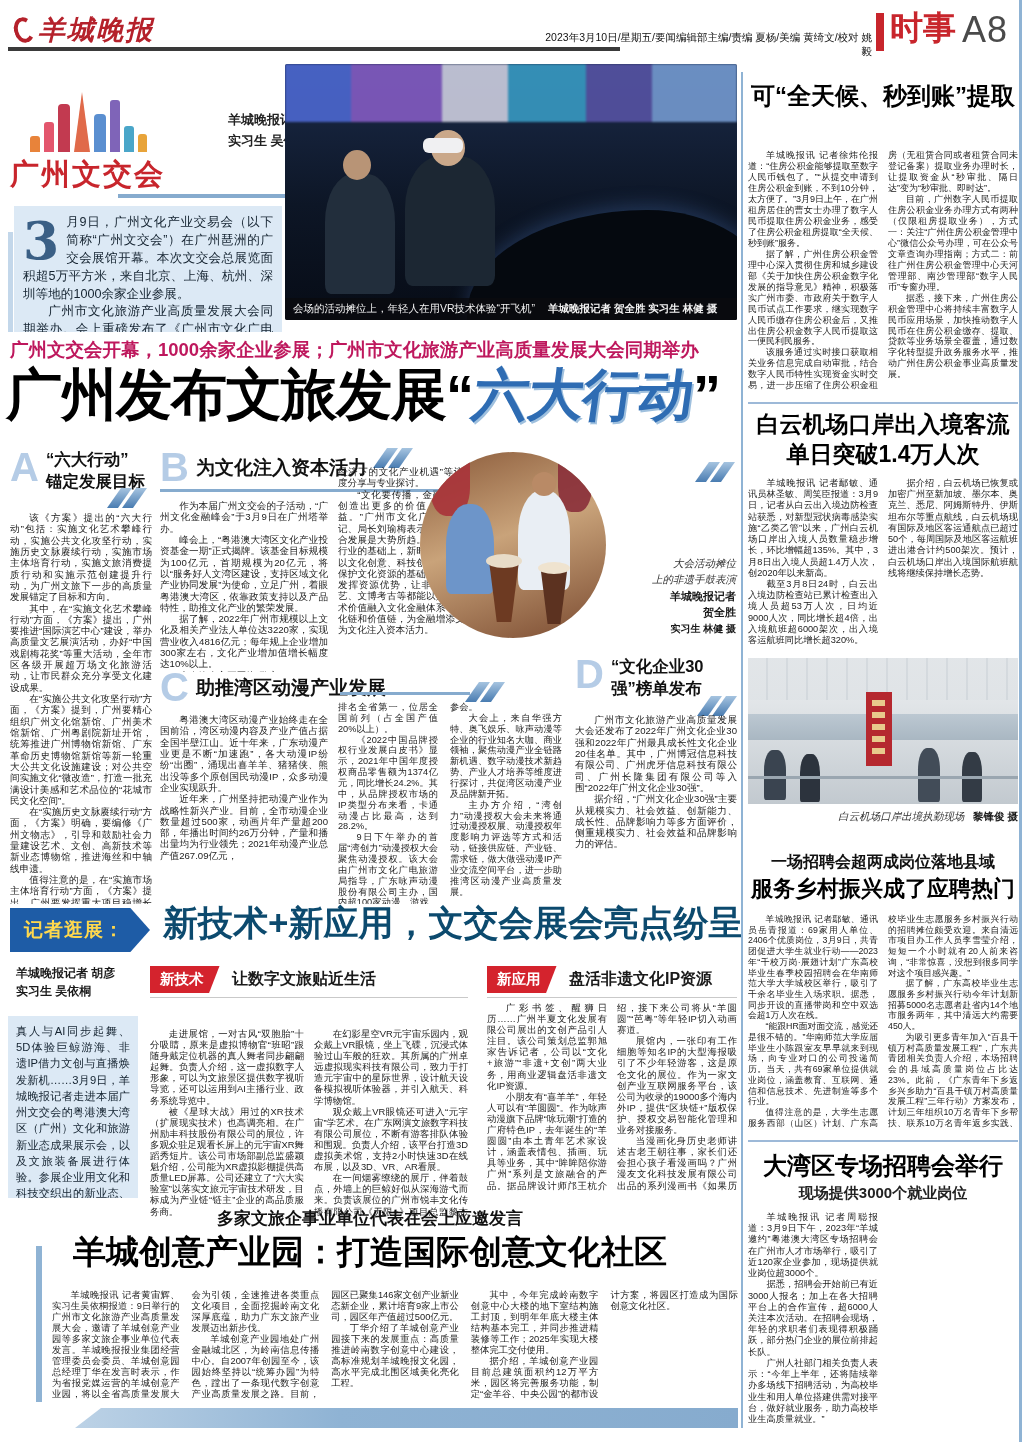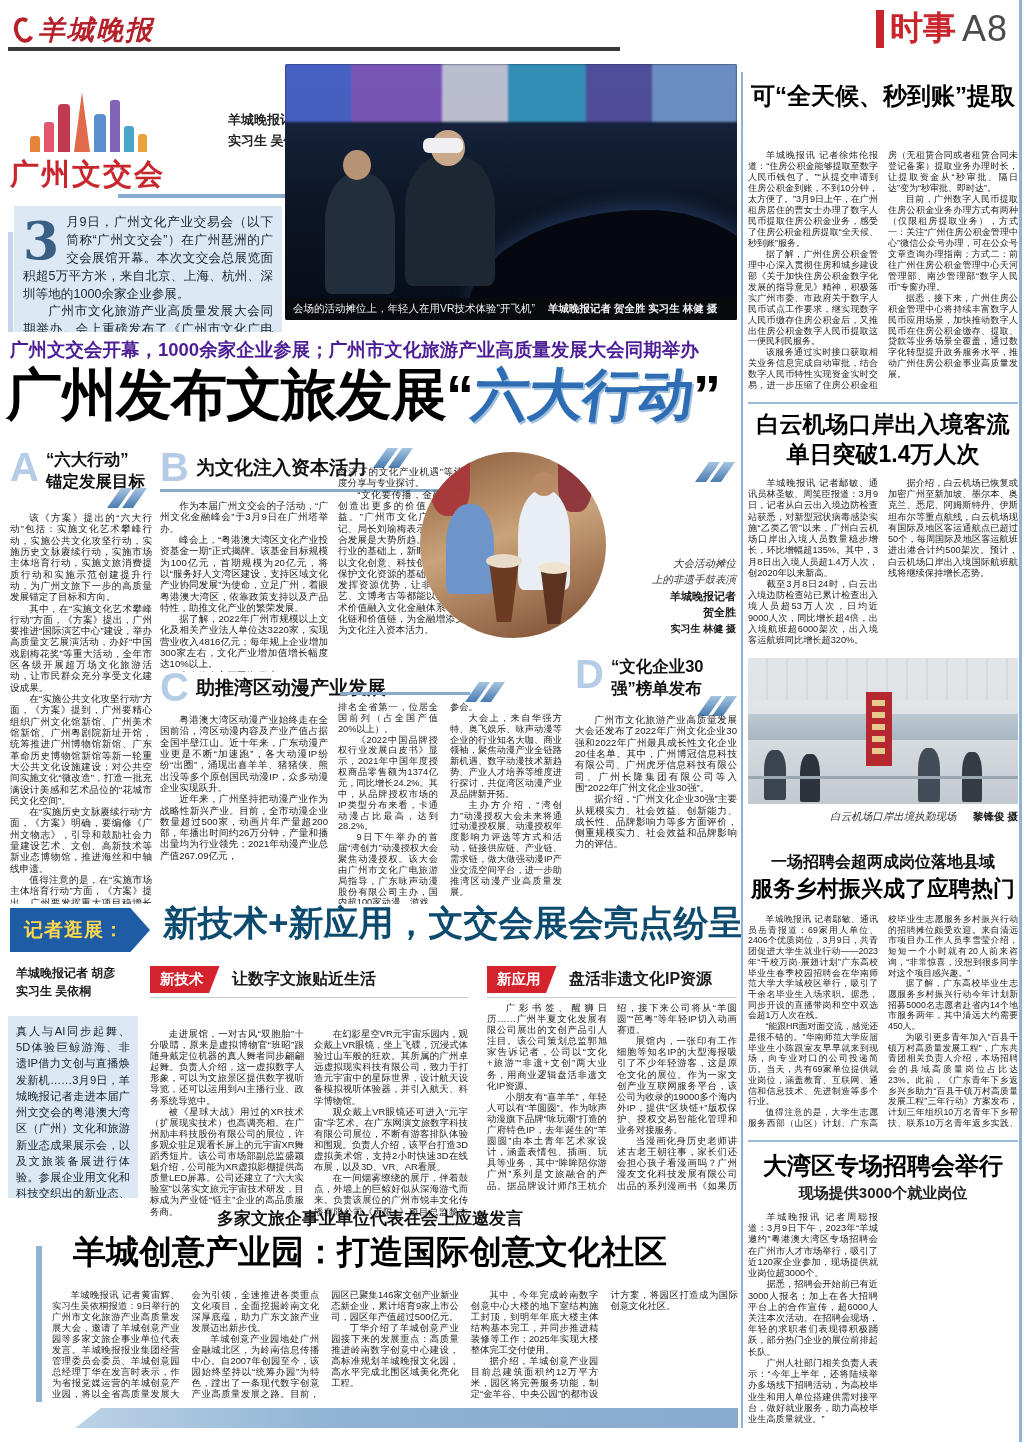--- a/index.html
+++ b/index.html
@@ -43,6 +43,7 @@
     <span class="serifit" style="font-size:27px;font-weight:bold;color:#b5212b;letter-spacing:2px;">羊城晚报</span>
   </div>
   <div class="abs" style="left:8px;top:47px;width:612px;height:4px;background:#3a3a3a;"></div>
+  <div class="abs" style="left:540px;top:31px;width:332px;text-align:right;font-size:10.5px;color:#111;">2023年3月10日/星期五/要闻编辑部主编/责编 夏杨/美编 黄绮文/校对 姚毅</div>
   <div class="abs" style="left:876px;top:6px;display:flex;align-items:center;gap:6px;">
     <span style="display:inline-block;width:8px;height:38px;background:#c8252c;"></span>
     <span style="font-size:33px;font-weight:900;color:#c8252c;">时事</span>

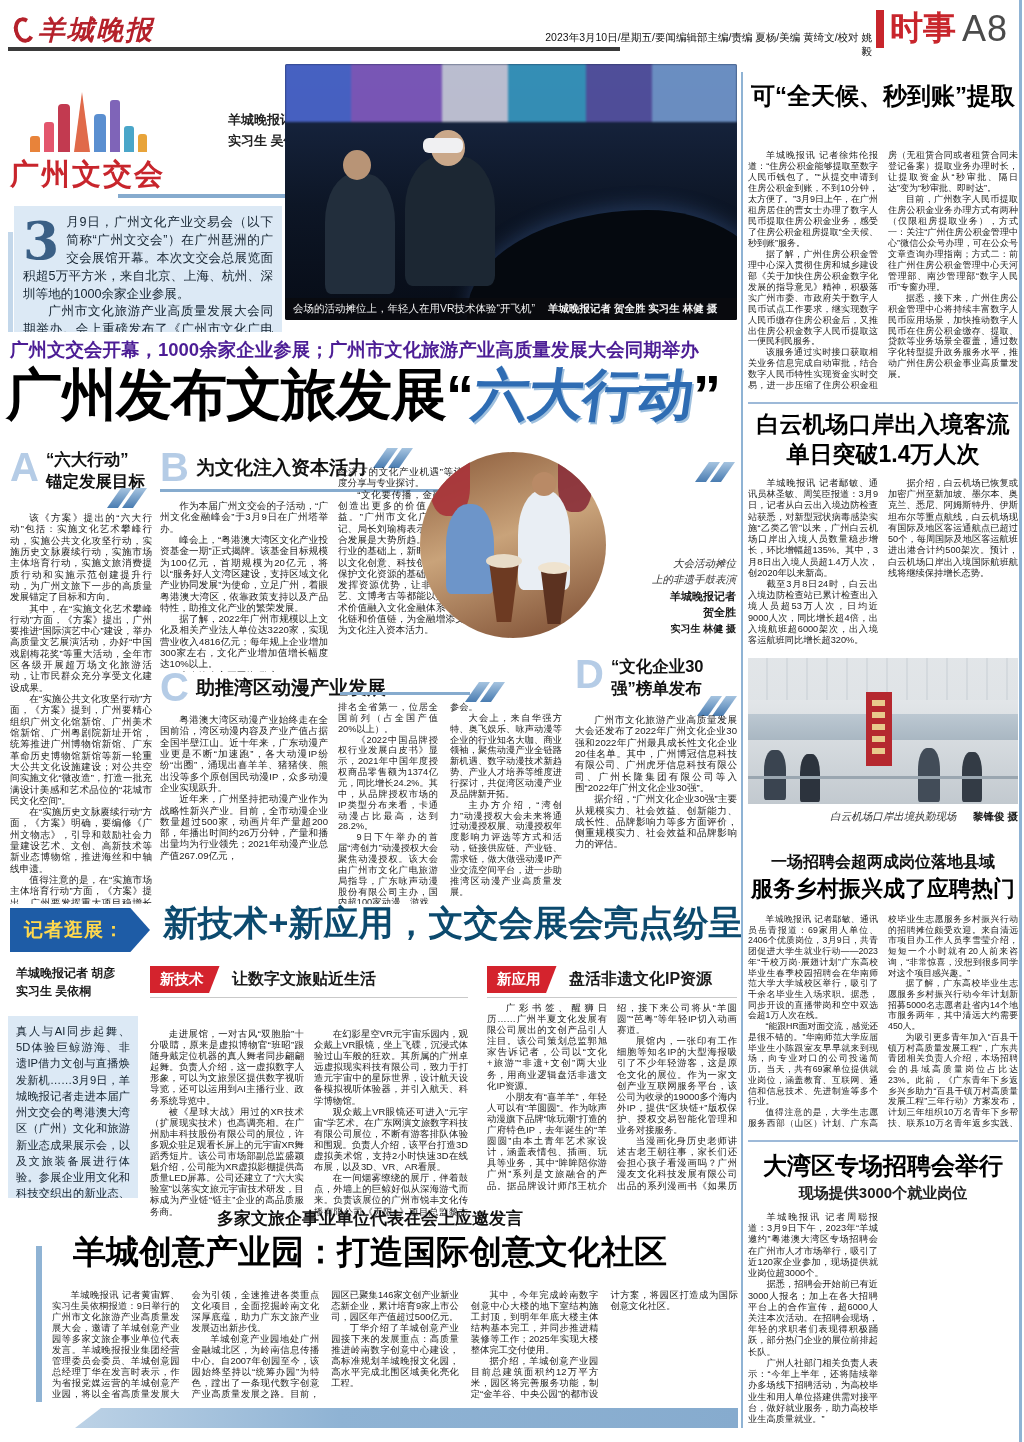--- a/index.html
+++ b/index.html
@@ -44,7 +44,7 @@
   </div>
   <div class="abs" style="left:8px;top:47px;width:612px;height:4px;background:#3a3a3a;"></div>
   <div class="abs" style="left:540px;top:31px;width:332px;text-align:right;font-size:10.5px;color:#111;">2023年3月10日/星期五/要闻编辑部主编/责编 夏杨/美编 黄绮文/校对 姚毅</div>
-  <div class="abs" style="left:876px;top:6px;display:flex;align-items:center;gap:6px;">
+  <div class="abs" style="left:876px;top:6px;display:flex;align-items:flex-end;gap:6px;">
     <span style="display:inline-block;width:8px;height:38px;background:#c8252c;"></span>
     <span style="font-size:33px;font-weight:900;color:#c8252c;">时事</span>
     <span style="font-size:36px;color:#4a4a4a;font-weight:300;letter-spacing:1px;">A8</span>

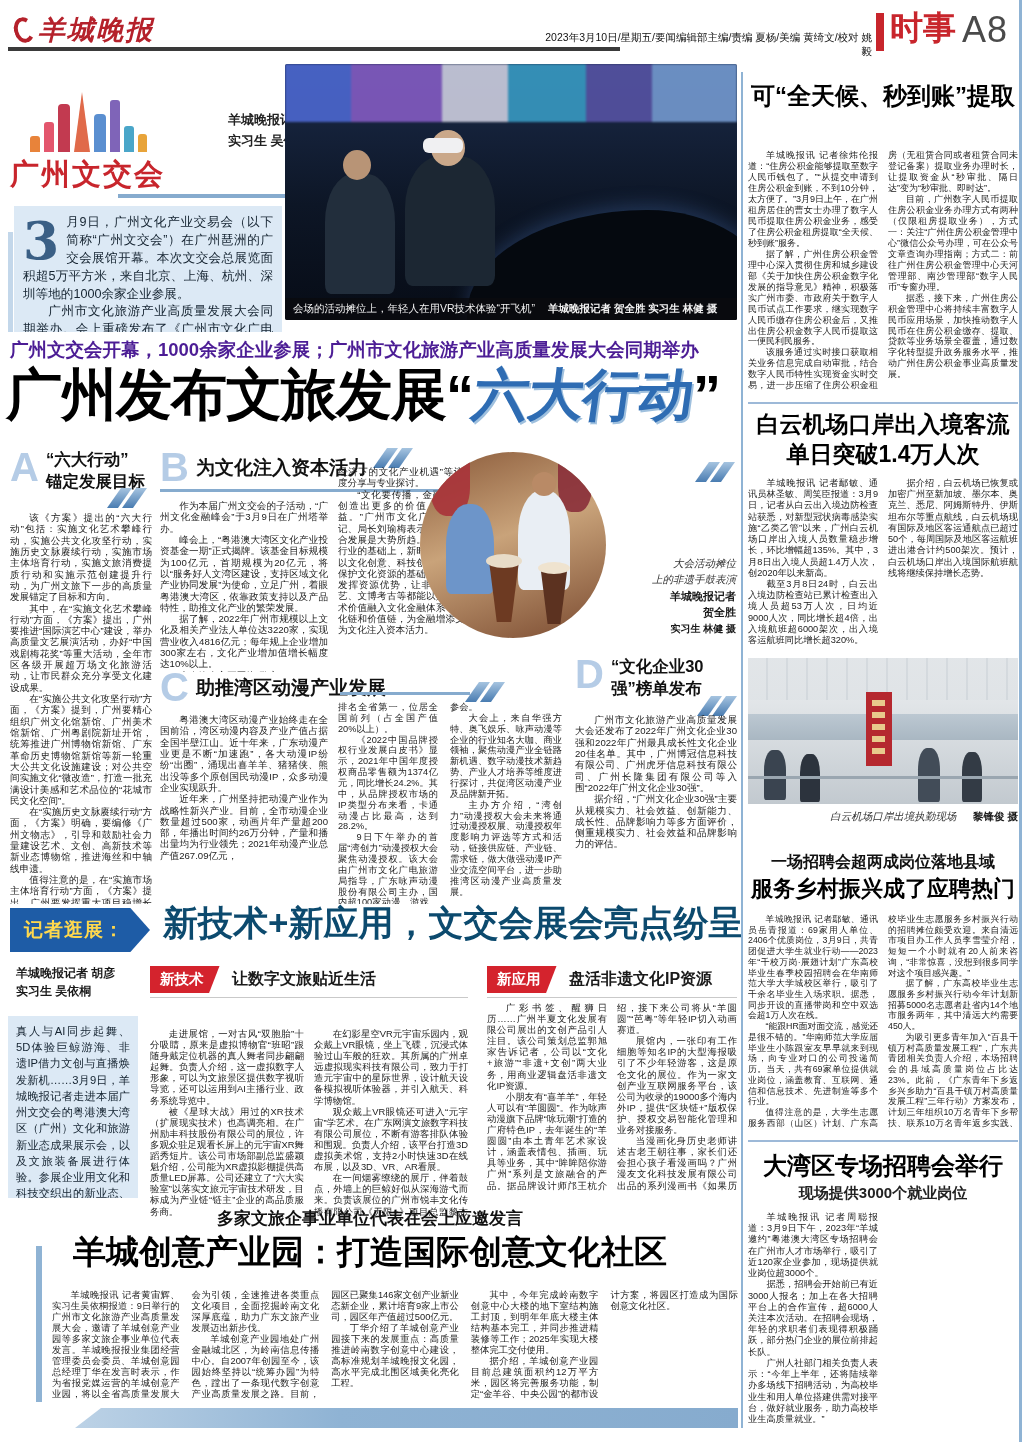--- a/index.html
+++ b/index.html
@@ -96,7 +96,7 @@
     </div>
   </div>
 
-  <div class="abs" style="left:10px;top:337px;width:730px;font-size:18.5px;font-weight:bold;color:#4c1d95;">广州文交会开幕，1000余家企业参展；广州市文化旅游产业高质量发展大会同期举办</div>
+  <div class="abs" style="left:10px;top:337px;width:730px;font-size:18.5px;font-weight:bold;color:#be185d;">广州文交会开幕，1000余家企业参展；广州市文化旅游产业高质量发展大会同期举办</div>
   <div class="abs" style="left:6px;top:358px;width:734px;font-size:56px;font-weight:900;letter-spacing:-1px;white-space:nowrap;">
     <span style="color:#000;">广州发布文旅发展</span><span style="color:#000;">“</span><span style="color:#2e6cb3;display:inline-block;transform:skewX(-8deg);text-shadow:2px 2px 0 #9fc0de;">六大行动</span><span style="color:#000;">”</span>
   </div>

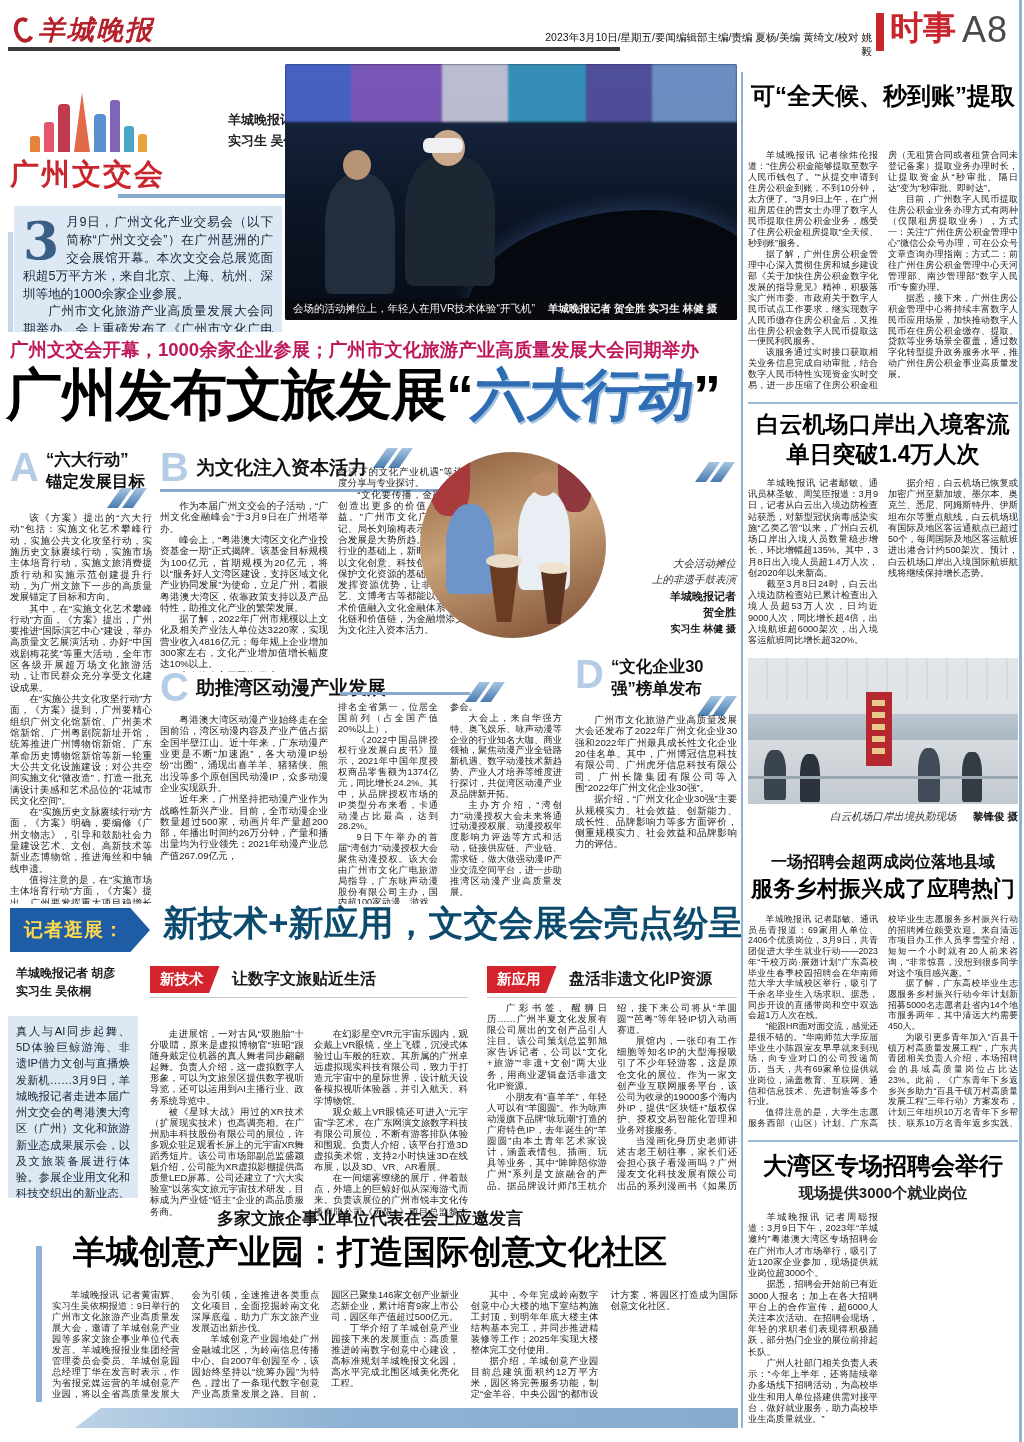--- a/index.html
+++ b/index.html
@@ -276,7 +276,7 @@
   </div>
   <div class="abs" style="left:748px;top:810px;width:270px;text-align:right;font-size:10.5px;">
     <span class="serifit" style="color:#333;text-align:right;">白云机场口岸出境执勤现场</span>
-    <span style="font-weight:bold;margin-left:14px;">黎锋俊 摄</span>
+    <span style="font-weight:bold;margin-left:6px;">黎锋俊 摄</span>
   </div>
 
   <div class="abs center" style="left:748px;top:852px;width:270px;font-size:16px;font-weight:bold;color:#111;">一场招聘会超两成岗位落地县域</div>

